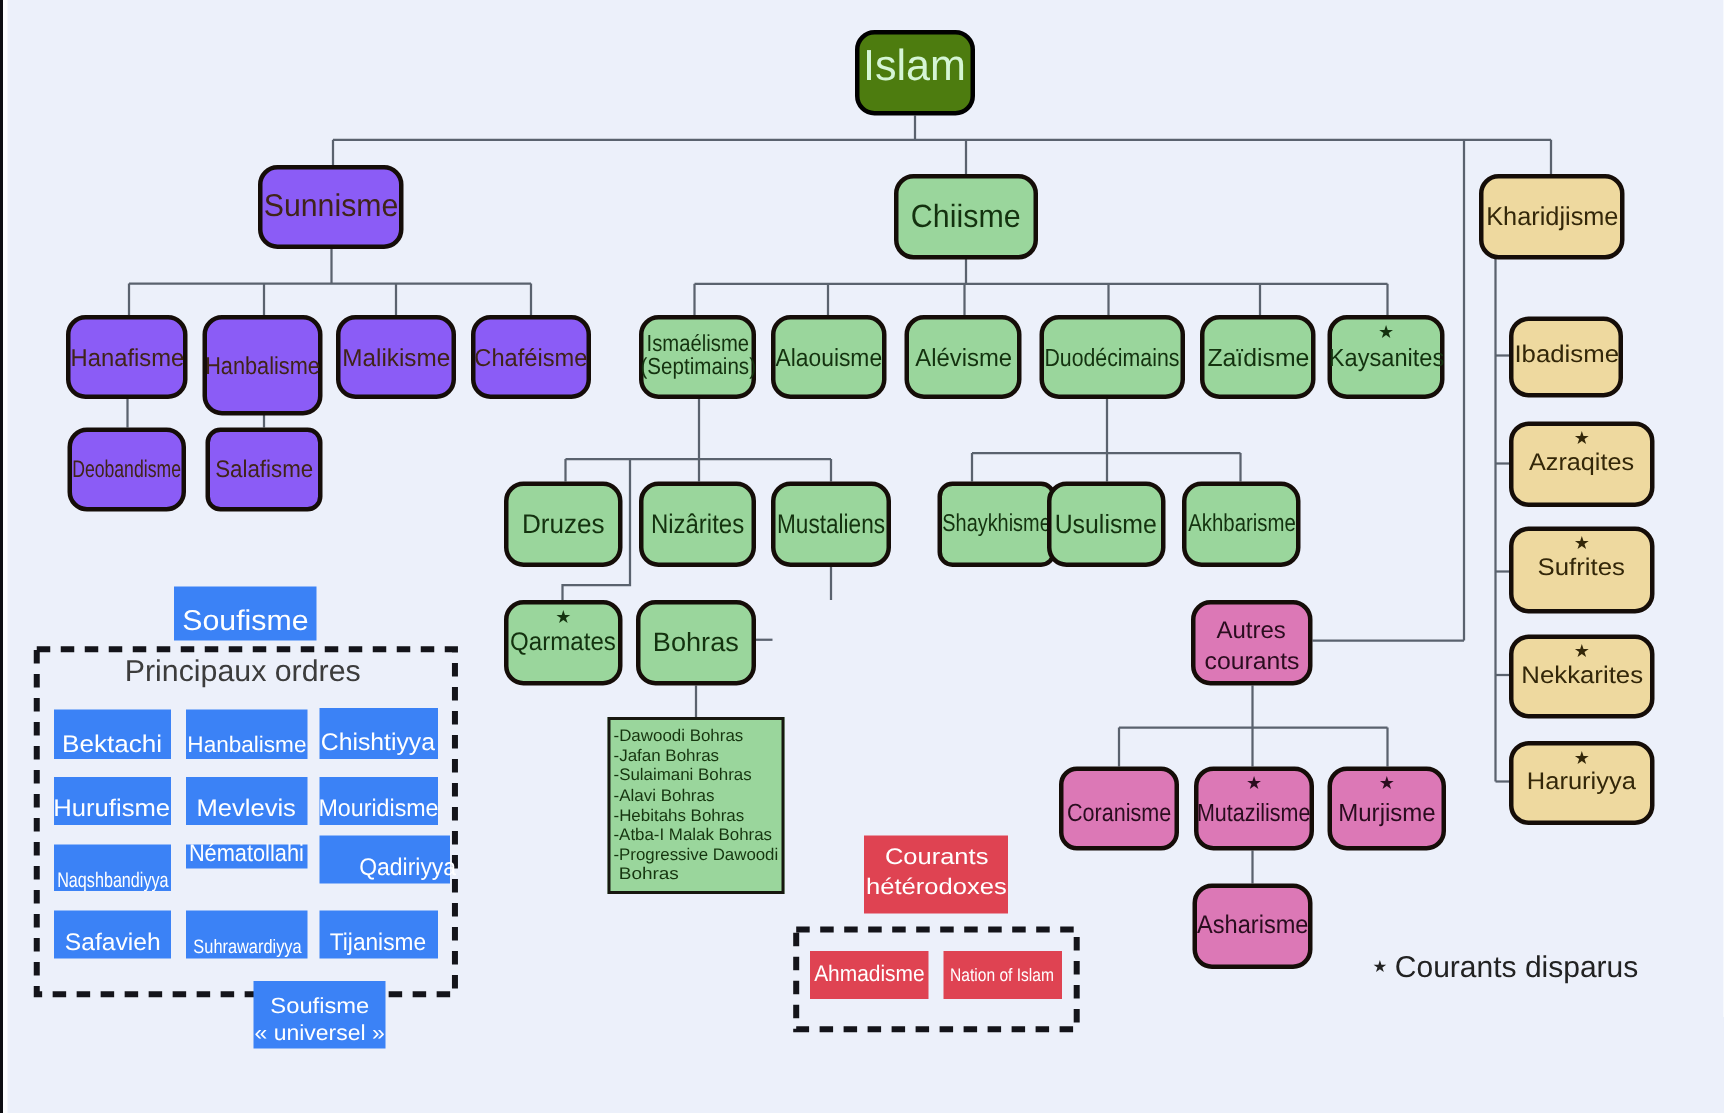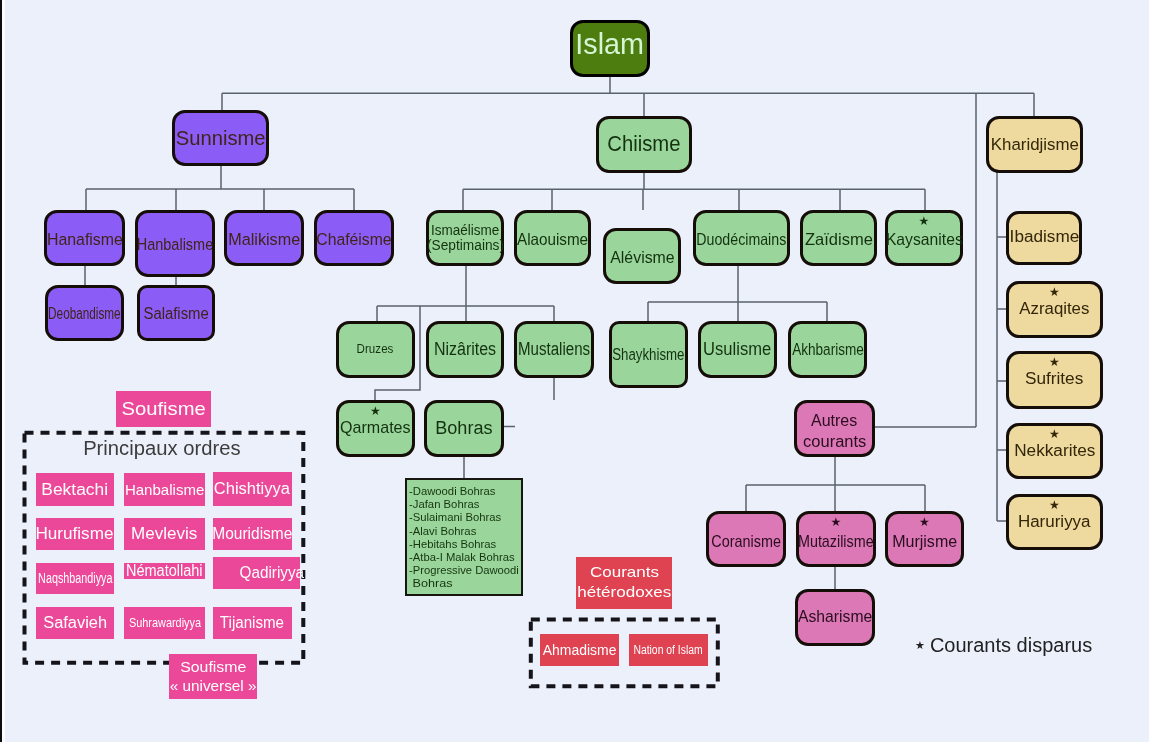--- a/index.html
+++ b/index.html
@@ -132,7 +132,7 @@
   <div class="node c-shia" style="left:514px;top:210px;width:77px;height:56px;font-size:16.5px;line-height:1.06;padding-top:3px;">
     <span class="t" style="transform:scaleX(0.9228);">Alaouisme</span>
   </div>
-  <div class="node c-shia" style="left:603px;top:228px;width:78px;height:56px;font-size:16.5px;line-height:1.06;padding-top:3px;">
+  <div class="node c-shia" style="left:603px;top:210px;width:78px;height:56px;font-size:16.5px;line-height:1.06;padding-top:3px;">
     <span class="t" style="transform:scaleX(0.9627);">Alévisme</span>
   </div>
   <div class="node c-shia" style="left:693px;top:210px;width:97px;height:56px;font-size:16.5px;line-height:1.06;padding-top:3px;">

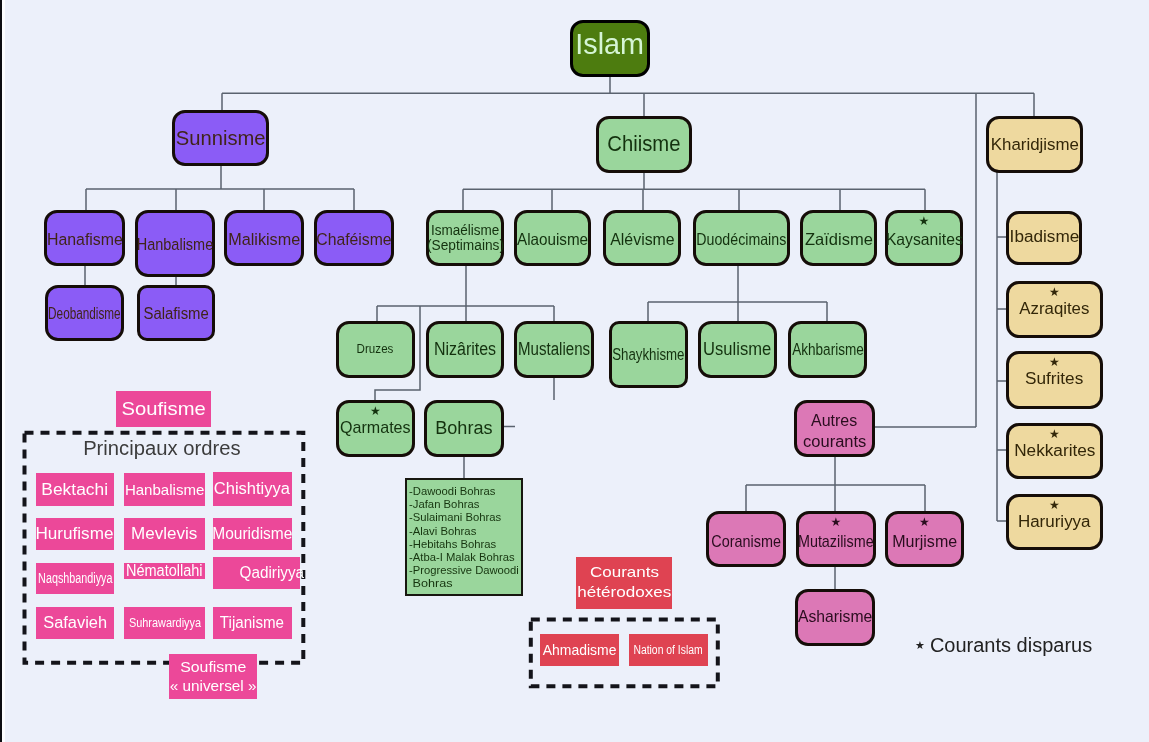--- a/index.html
+++ b/index.html
@@ -145,7 +145,7 @@
     <span class="star">★</span>
     <span class="t" style="transform:scaleX(0.9535);">Kaysanites</span>
   </div>
-  <div class="node c-shia" style="left:336px;top:321px;width:79px;height:57px;font-size:12px;line-height:1.06;">
+  <div class="node c-shia" style="left:336px;top:321px;width:79px;height:57px;font-size:18px;line-height:1.06;">
     <span class="t" style="transform:scaleX(0.9672);">Druzes</span>
   </div>
   <div class="node c-shia" style="left:426px;top:321px;width:78px;height:57px;font-size:18px;line-height:1.06;">

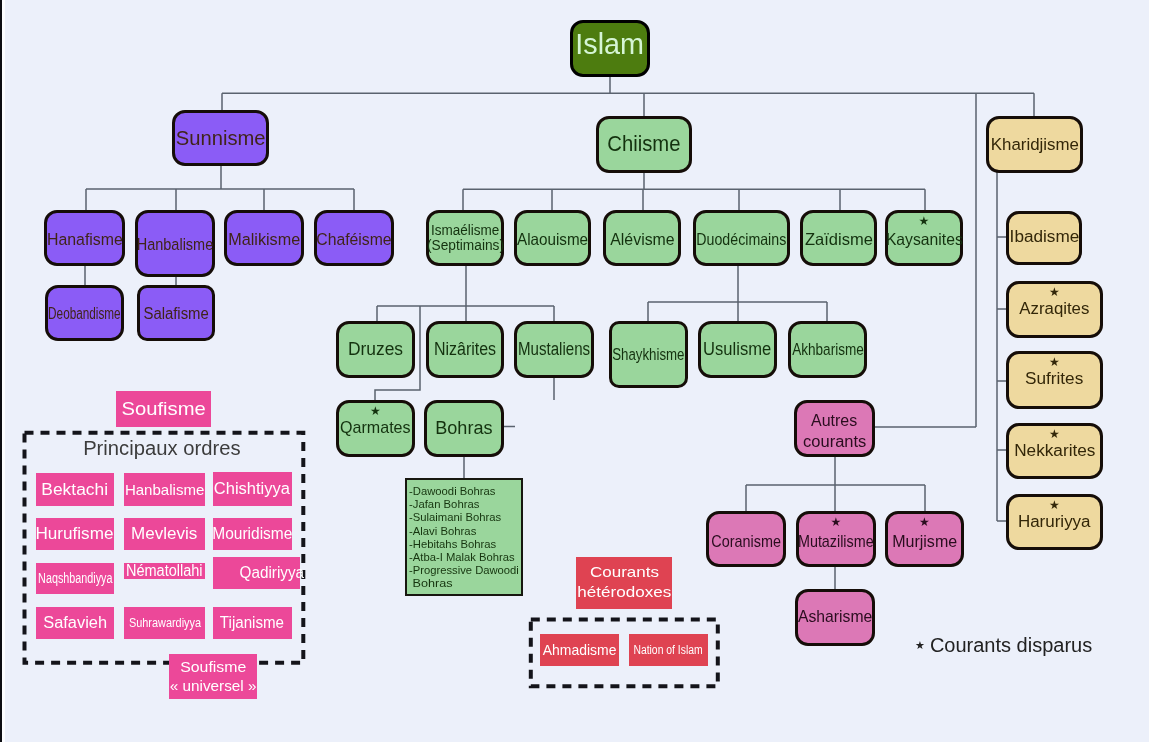--- a/index.html
+++ b/index.html
@@ -161,7 +161,7 @@
   <div class="node c-shia" style="left:424px;top:400px;width:80px;height:57px;font-size:17.6px;line-height:1.06;">
     <span class="t" style="transform:scaleX(1.0283);">Bohras</span>
   </div>
-  <div class="node c-shia" style="left:609px;top:321px;width:79px;height:67px;font-size:16.3px;line-height:1.06;border-radius:10px;">
+  <div class="node c-shia" style="left:625px;top:321px;width:79px;height:57px;font-size:16.3px;line-height:1.06;border-radius:10px;">
     <span class="t" style="transform:scaleX(0.8153);">Shaykhisme</span>
   </div>
   <div class="node c-shia" style="left:698px;top:321px;width:79px;height:57px;font-size:17.6px;line-height:1.06;">

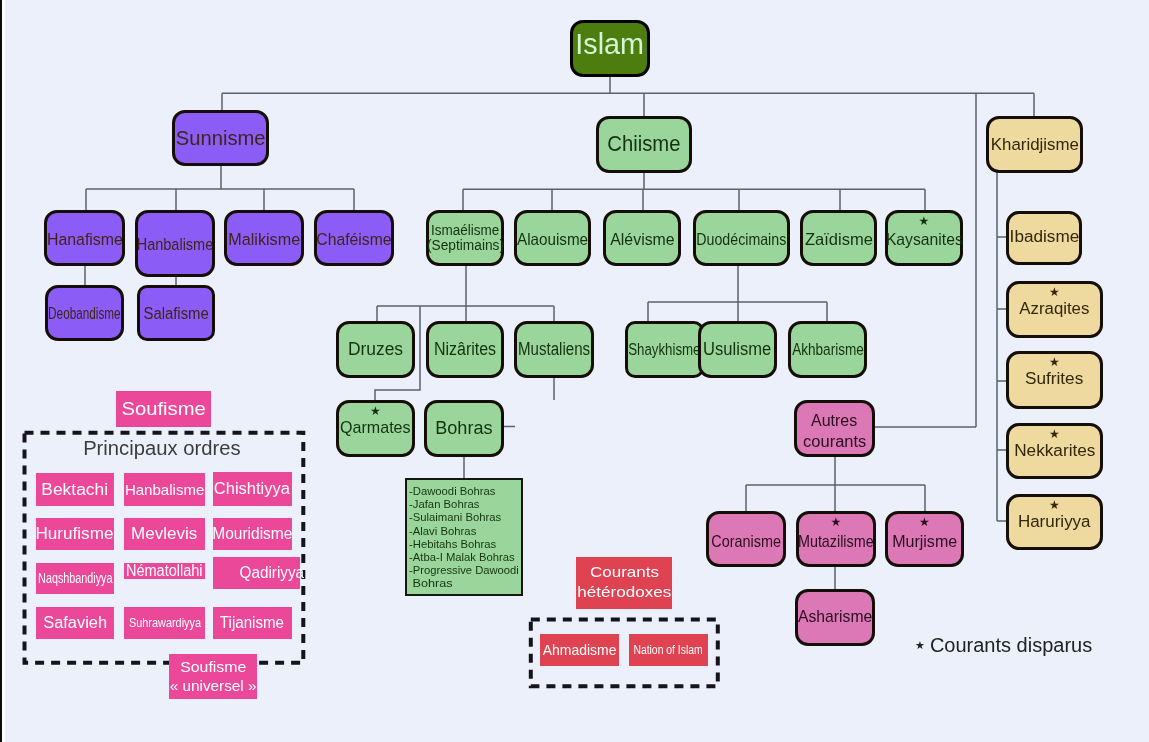--- a/index.html
+++ b/index.html
@@ -27,7 +27,7 @@
   .flat{position:absolute;box-sizing:border-box;display:flex;flex-direction:column;
         align-items:center;justify-content:center;text-align:center;}
   .flat .t{white-space:pre;display:block;flex:0 0 auto;}
-  .c-sufi{background:#ec4899;color:#ffffff;}
+  .c-sufi{background:#3b82f6;color:#ffffff;justify-content:flex-end;}
   .c-het{background:#df4352;color:#ffffff;}
 
   .dashsvg{position:absolute;overflow:visible;}

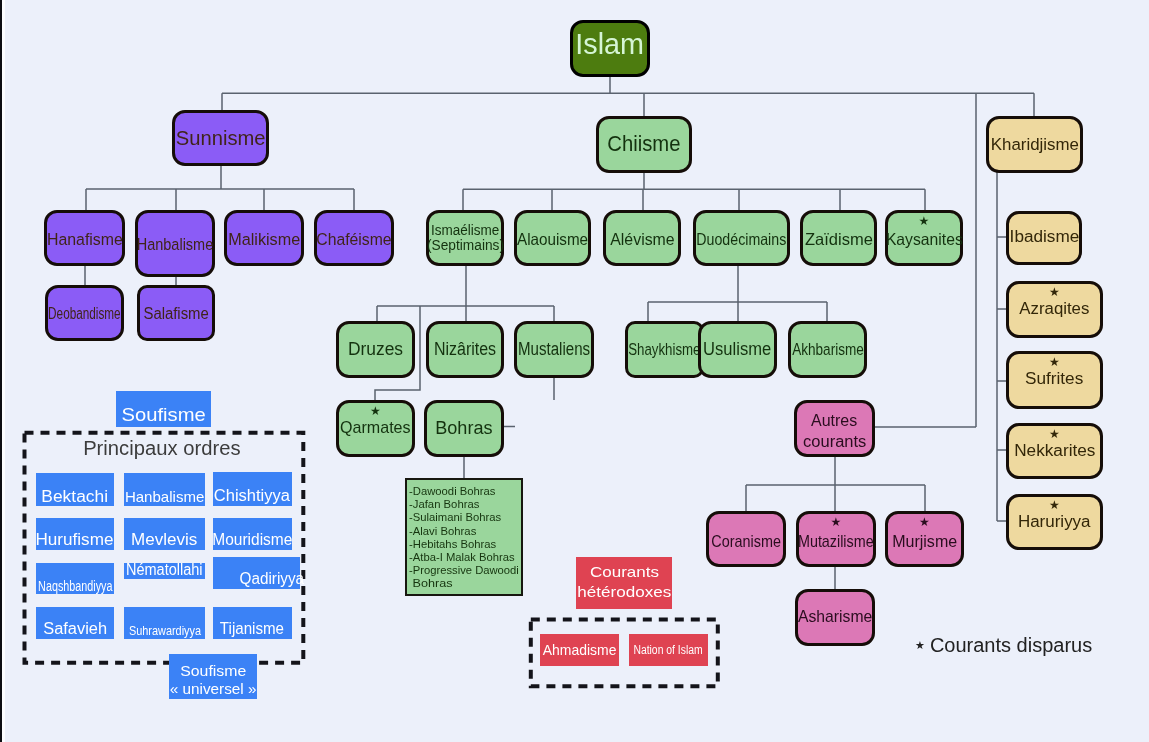--- a/index.html
+++ b/index.html
@@ -193,7 +193,7 @@
     <span class="t" style="transform:scaleX(0.9987);">Autres</span>
     <span class="t" style="transform:scaleX(1.0306);">courants</span>
   </div>
-  <div class="node c-other" style="left:706px;top:511px;width:80px;height:56px;font-size:16.6px;line-height:1.06;padding-top:5px;">
+  <div class="node c-other" style="left:706px;top:511px;width:80px;height:56px;font-size:16.6px;line-height:1.06;padding-top:5px;border-radius:12px;">
     <span class="t" style="transform:scaleX(0.8668);">Coranisme</span>
   </div>
   <div class="node c-other" style="left:796px;top:511px;width:80px;height:56px;font-size:16.6px;line-height:1.06;padding-top:5px;">

